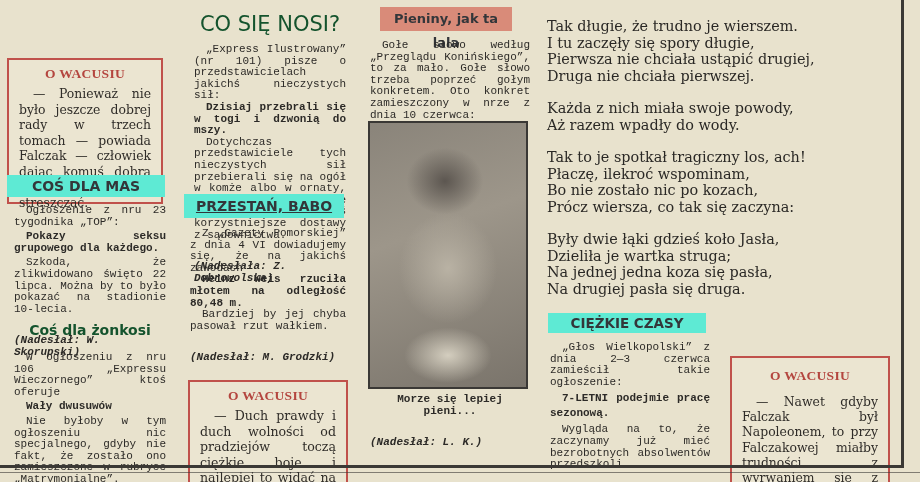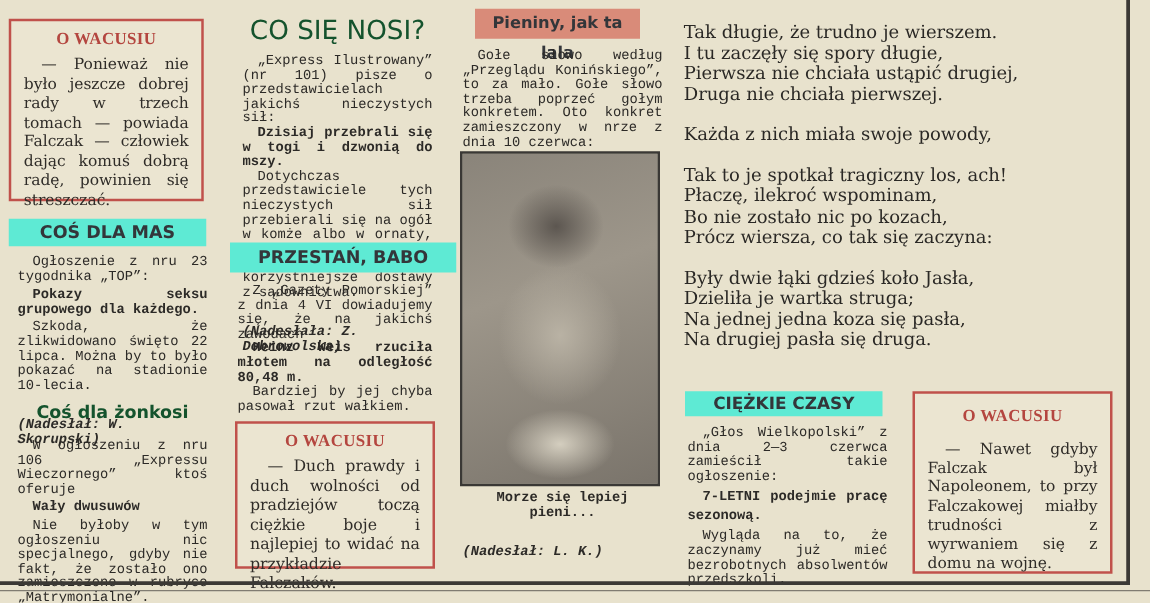--- a/index.html
+++ b/index.html
@@ -17,6 +17,7 @@
       border: 2px solid #c0514b;
       padding: 6px 10px 6px 10px;
       background: #ebe5d1;
+      margin-top: 43px;
     }
     .redbox .rtitle {
       font-family: "Liberation Serif", serif;

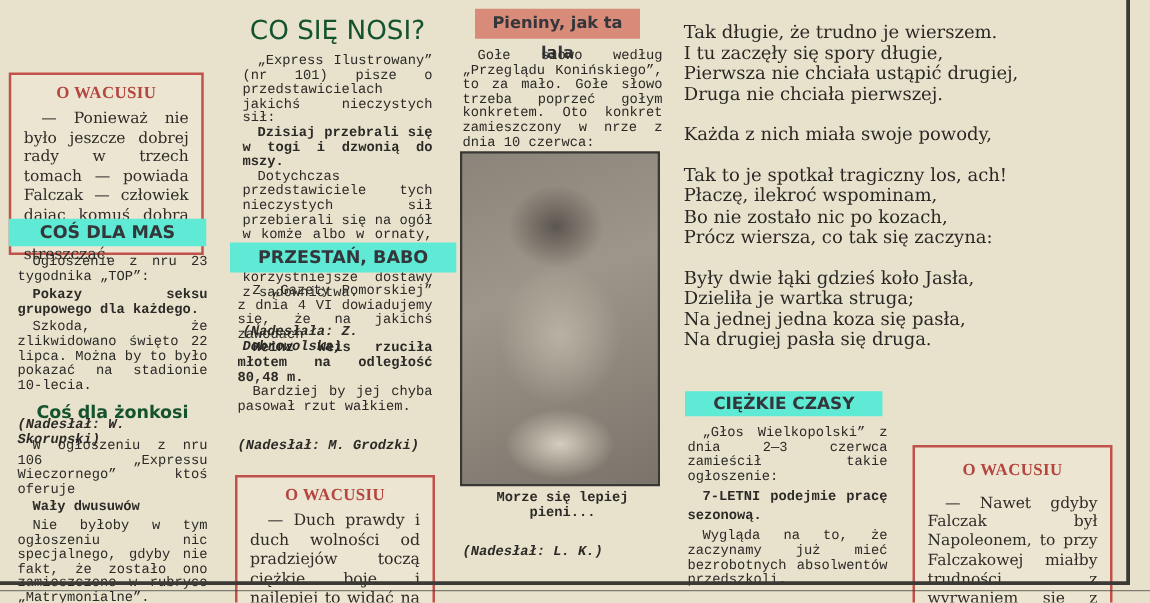--- a/index.html
+++ b/index.html
@@ -167,6 +167,7 @@
   </div>
   <div class="stanza">
     <div>Każda z nich miała swoje powody,</div>
+    <div>Aż razem wpadły do wody.</div>
   </div>
   <div class="stanza">
     <div>Tak to je spotkał tragiczny los, ach!</div>

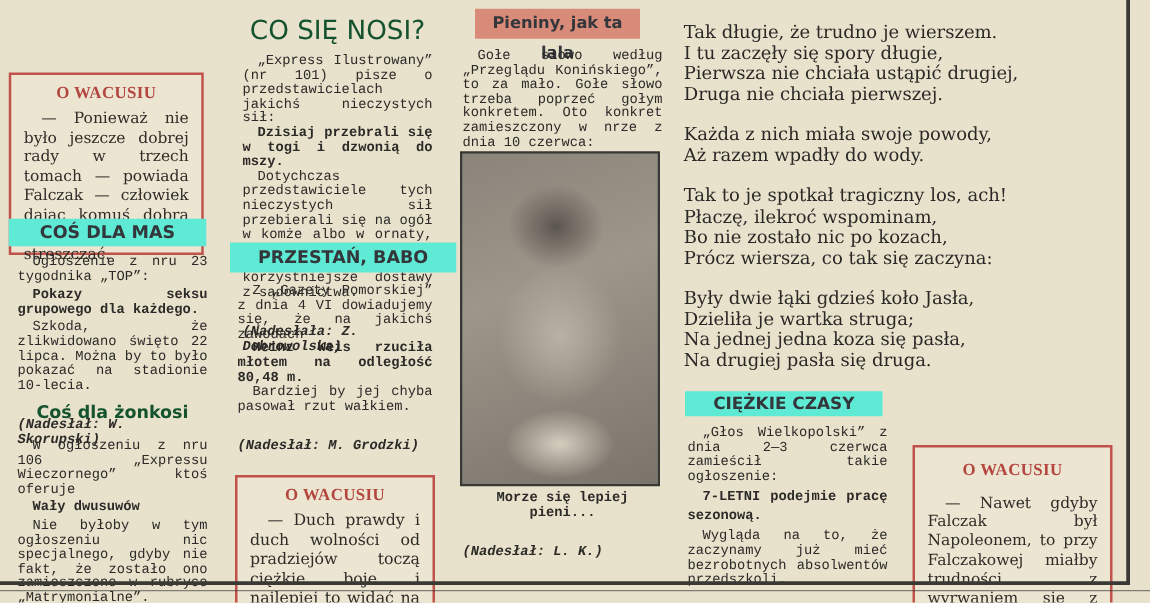--- a/index.html
+++ b/index.html
@@ -131,7 +131,7 @@
   <p class="sig">(Nadesłała: Z. Dobrowolska)</p>
 </div>
 
-<div class="abs banner blue" style="left:184px; top:194px; width:181px; height:24px; font-size:14px;">
+<div class="abs banner blue" style="left:184px; top:194px; width:160px; height:24px; font-size:14px;text-decoration:underline;">
   <span>PRZESTAŃ, BABO</span>
 </div>
 <div class="abs col-text" style="left:190px; top:228px; width:156px;">

